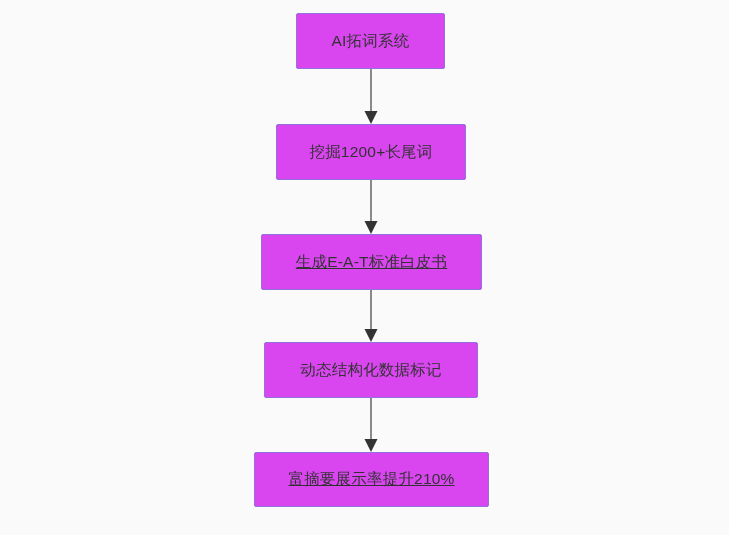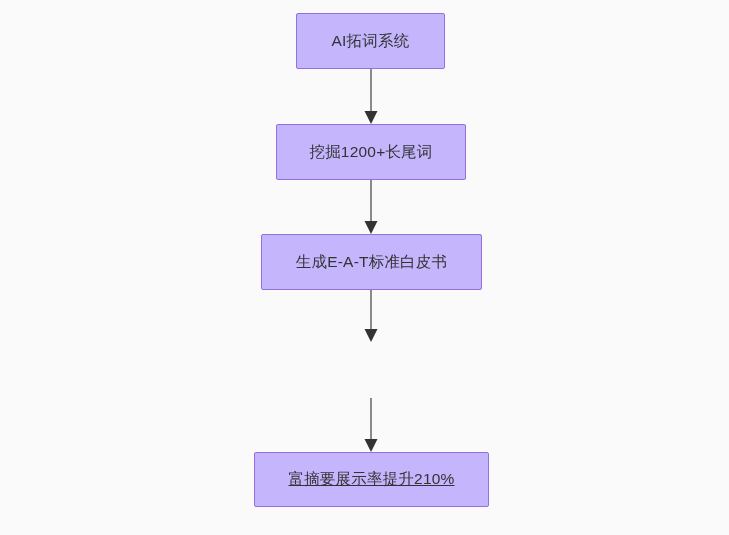--- a/index.html
+++ b/index.html
@@ -28,7 +28,7 @@
   .node {
     position: absolute;
     box-sizing: border-box;
-    background: #c4b5fd;
+    background: #d946ef;
     border: 1.4px solid #9370db;
     border-radius: 2px;
     display: flex;

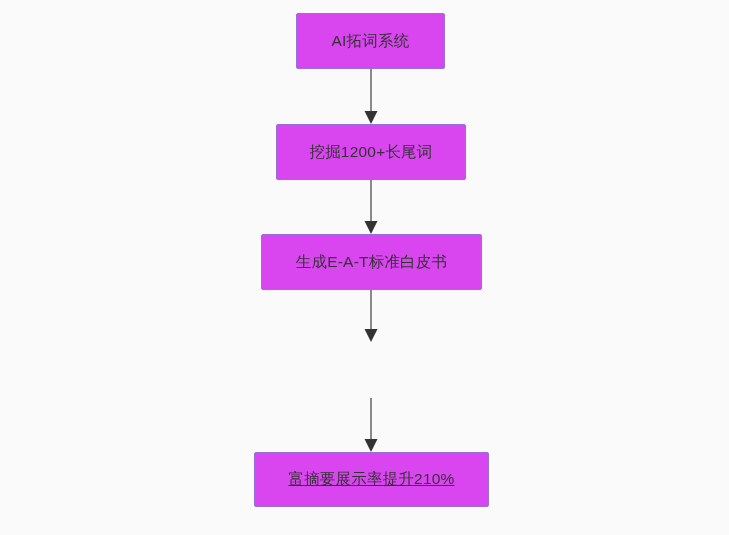--- a/index.html
+++ b/index.html
@@ -44,7 +44,7 @@
 
   .node-1 { left: 296px; top: 13px;  width: 149px; height: 56px; }
   .node-2 { left: 276px; top: 124px; width: 190px; height: 56px; }
-  .node-3 { left: 261px; top: 234px; width: 221px; height: 56px; }
+  .node-3 { left: 261px; top: 234px; width: 221px; height: 56px; text-decoration: underline; }
   .node-4 { left: 264px; top: 342px; width: 214px; height: 56px; }
   .node-5 { left: 254px; top: 452px; width: 235px; height: 55px; text-decoration: underline; }
 

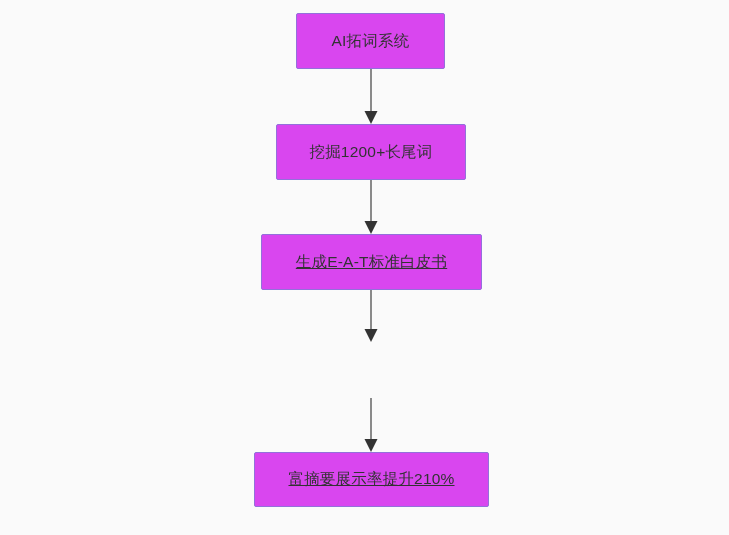--- a/index.html
+++ b/index.html
@@ -101,6 +101,7 @@
 
   <div class="node node-3">生成E-A-T标准白皮书</div>
 
+  <div class="node node-4">动态结构化数据标记</div>
 
   <div class="node node-5">富摘要展示率提升210%</div>
 

